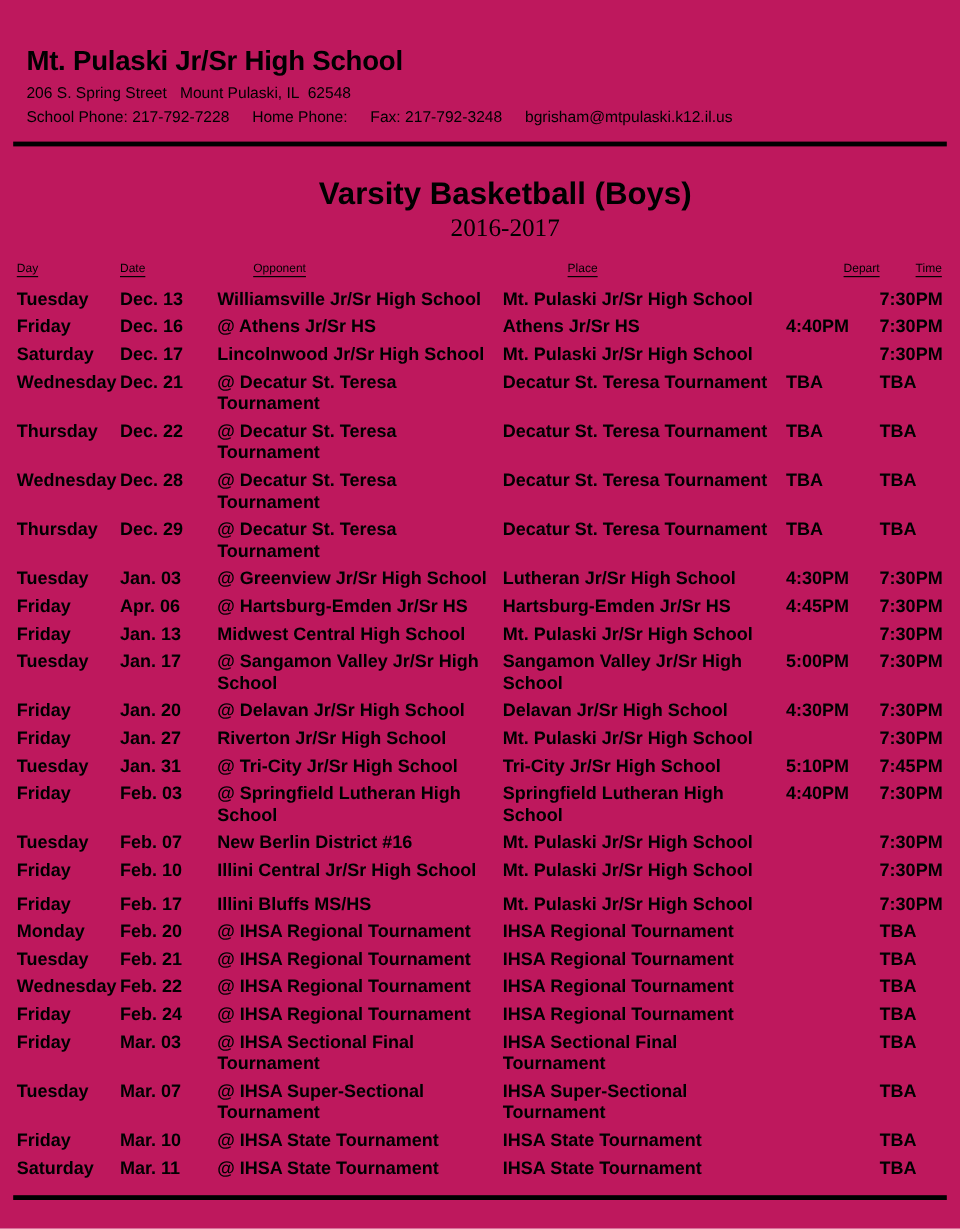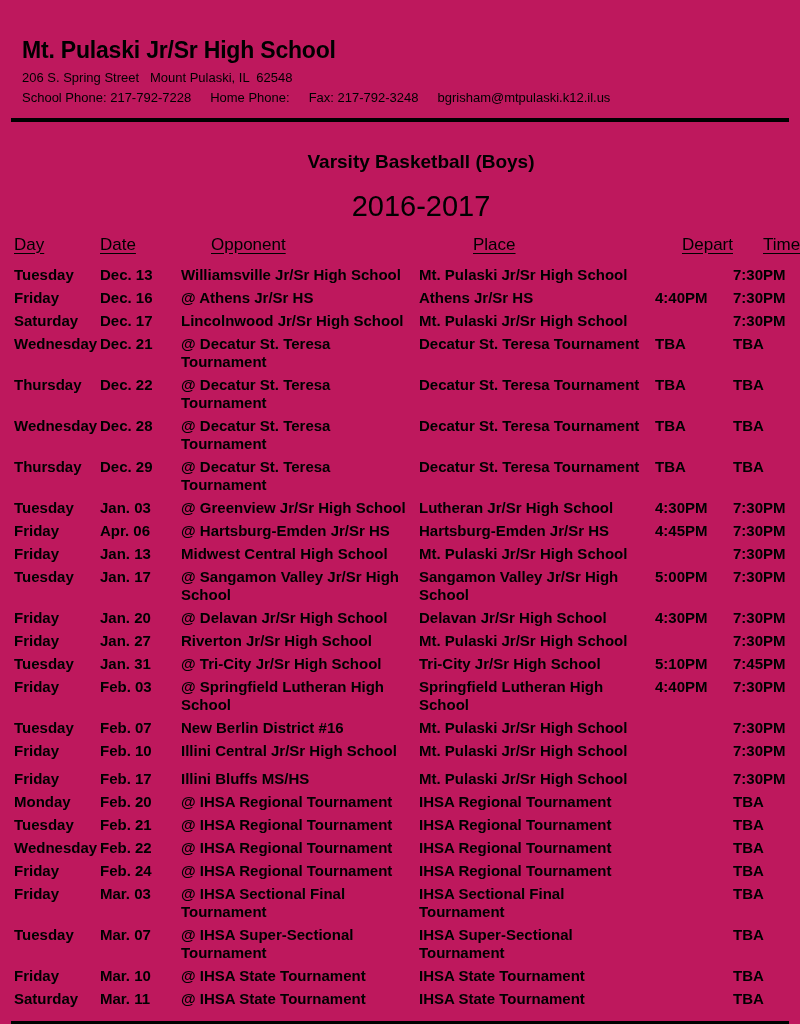--- a/index.html
+++ b/index.html
@@ -22,7 +22,7 @@
 
   
   .title-block { margin-top: 27px; width: 758px; padding-left: 42px; text-align: center; }
-  .title-main { font-size: 19px; font-weight: bold; line-height: 25px; }
+  .title-main { font-size: 26px; font-weight: bold; line-height: 25px; }
   .title-season { font-size: 29px; font-weight: normal; line-height: 24px; margin-top: 20px; }
 
   

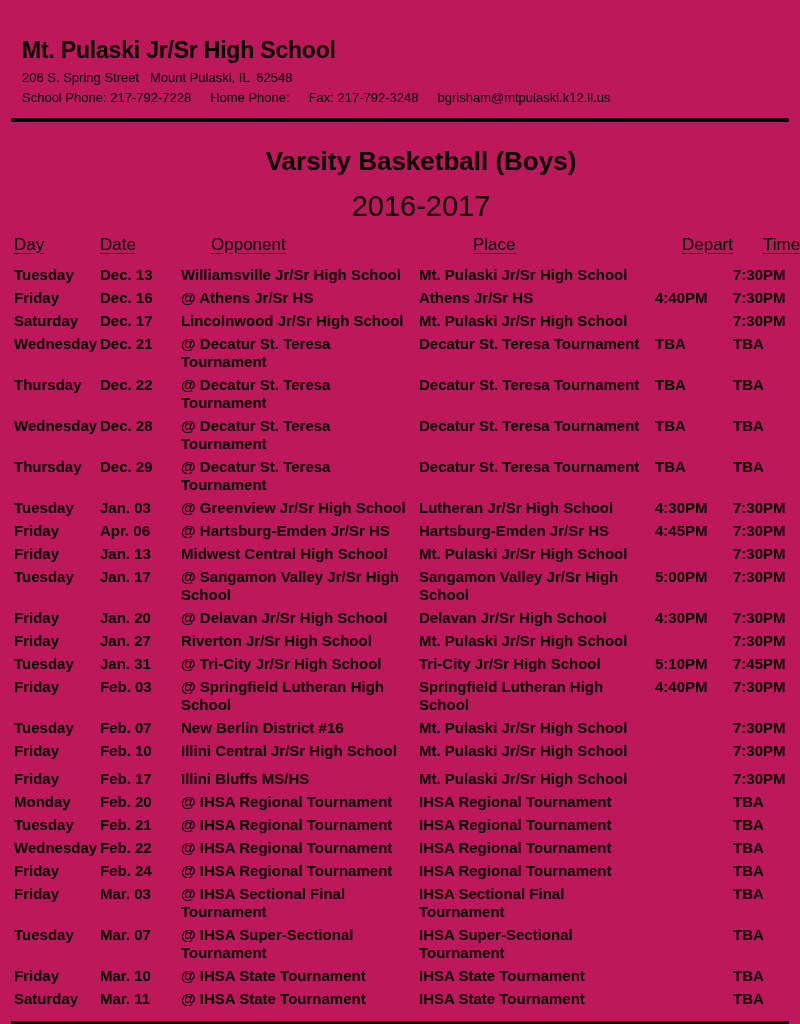--- a/index.html
+++ b/index.html
@@ -23,7 +23,7 @@
   
   .title-block { margin-top: 27px; width: 758px; padding-left: 42px; text-align: center; }
   .title-main { font-size: 26px; font-weight: bold; line-height: 25px; }
-  .title-season { font-size: 29px; font-weight: normal; line-height: 24px; margin-top: 20px; }
+  .title-season { font-size: 21px; font-weight: normal; line-height: 24px; margin-top: 4px; font-family: Liberation Serif, serif; }
 
   
   table.schedule { border-collapse: collapse; table-layout: fixed; width: 776px; margin: 17px 0 0 12px; }

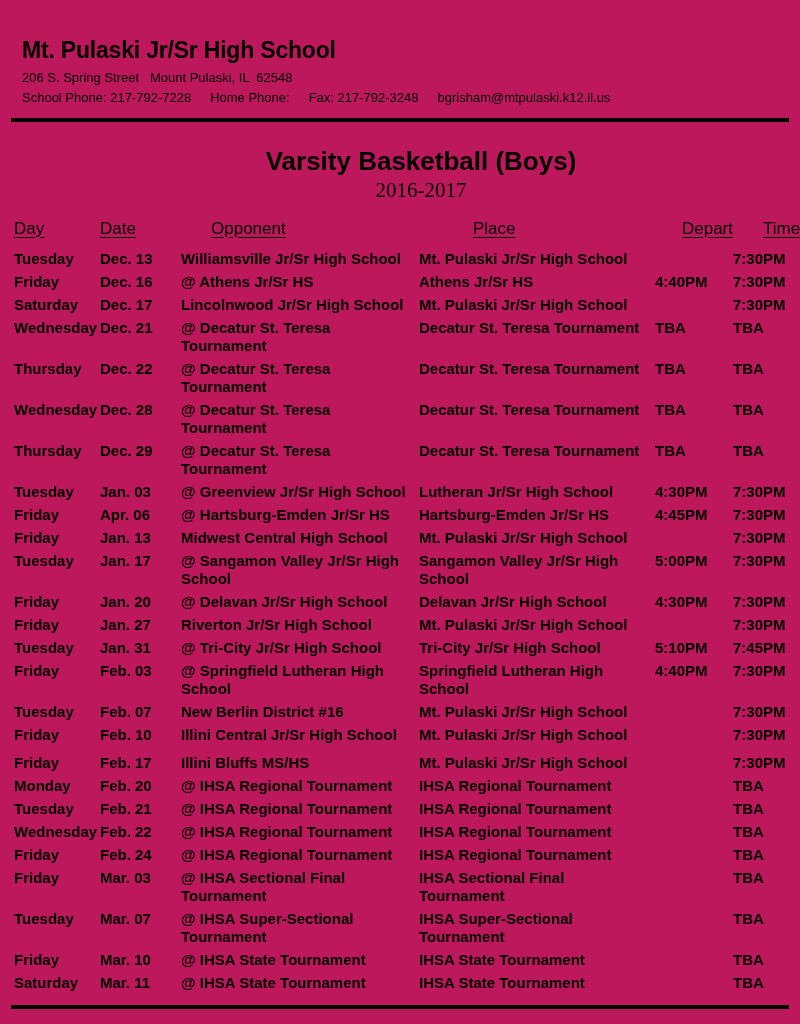--- a/index.html
+++ b/index.html
@@ -29,7 +29,7 @@
   table.schedule { border-collapse: collapse; table-layout: fixed; width: 776px; margin: 17px 0 0 12px; }
   col.c-day { width: 88px; } col.c-date { width: 81px; } col.c-opp { width: 238px; }
   col.c-place { width: 236px; } col.c-depart { width: 78px; } col.c-time { width: 55px; }
-  th { font-size: 17px; font-weight: normal; text-align: left; vertical-align: top; padding: 0 0 11px 0; }
+  th { font-size: 10px; font-weight: normal; text-align: left; vertical-align: top; padding: 0 0 11px 0; }
   th .hdr { text-decoration: underline; text-underline-offset: 3px; }
   th.h-day { padding-left: 2px; }
   th.h-opp { padding-left: 30px; }

